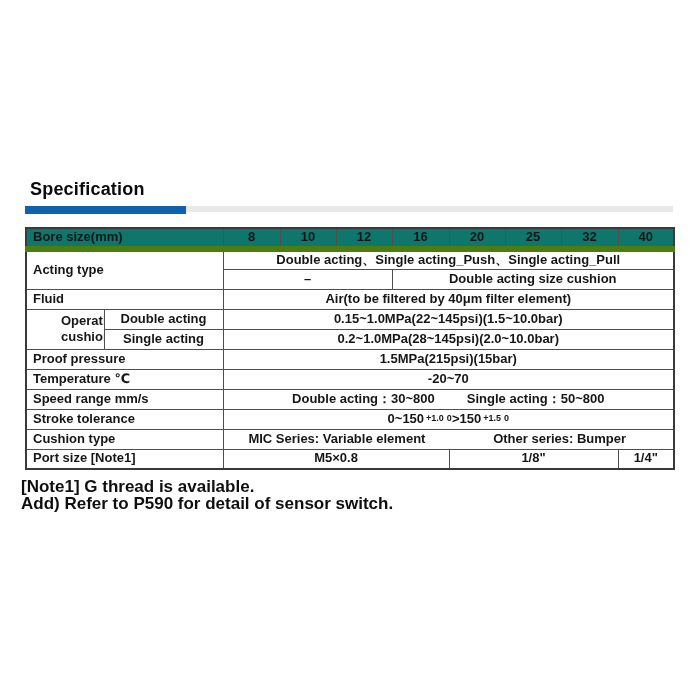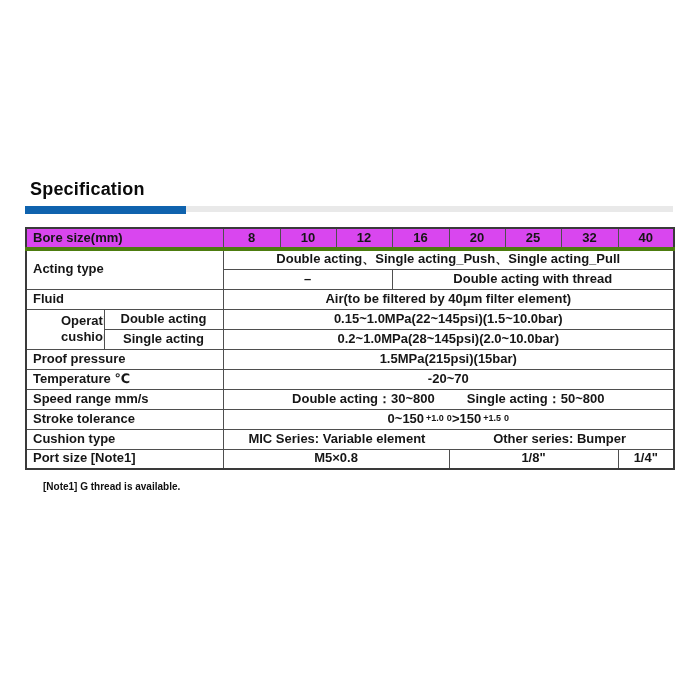--- a/index.html
+++ b/index.html
@@ -58,9 +58,9 @@
     overflow: hidden;
   }
   table.spec tr.header-row td {
-    background: #d946ef;
+    background: #0f766e;
     height: 21px;
-    border-bottom: 4px solid #4d7c0f;
+    border-bottom: 6px solid #4d7c0f;
   }
   table.spec td.lbl {
     text-align: left;

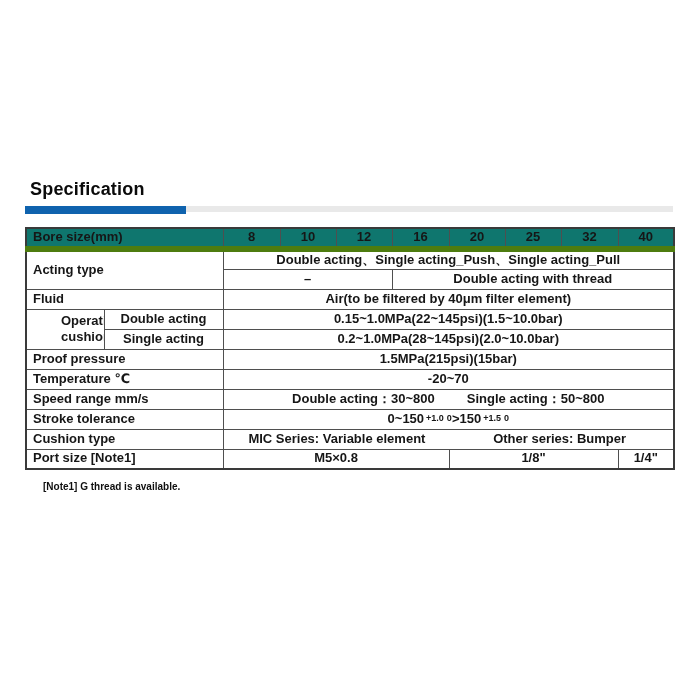--- a/index.html
+++ b/index.html
@@ -148,7 +148,7 @@
       </tr>
       <tr>
         <td colspan="3">–</td>
-        <td colspan="5">Double acting with thread</td>
+        <td colspan="5">Double acting size cushion</td>
       </tr>
 
       <tr>

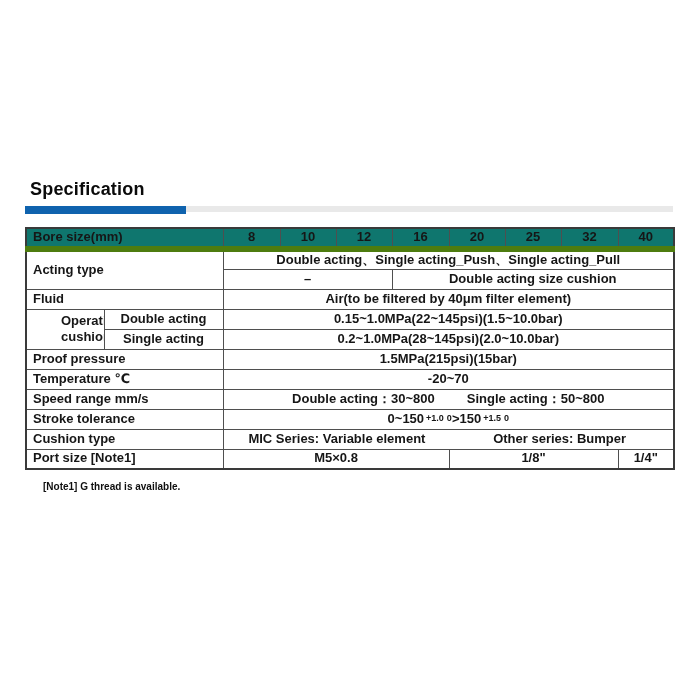--- a/index.html
+++ b/index.html
@@ -96,9 +96,9 @@
 
   .notes {
     position: absolute;
-    left: 43px;
+    left: 21px;
     top: 478px;
-    font-size: 10px;
+    font-size: 17px;
     font-weight: bold;
     color: #0f0f0f;
     line-height: 17px;

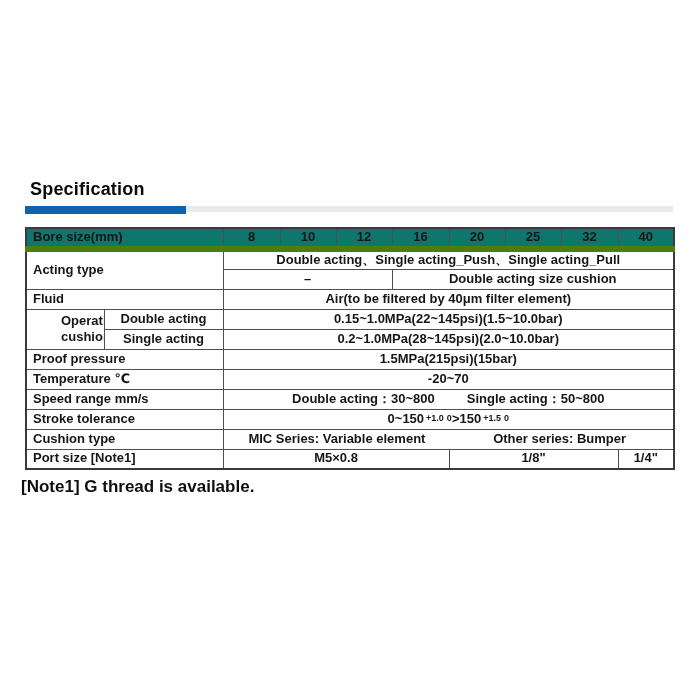--- a/index.html
+++ b/index.html
@@ -234,6 +234,7 @@
 
   <div class="notes">
     <div>[Note1] G thread is available.</div>
+    <div>Add) Refer to P590 for detail of sensor switch.</div>
   </div>
 
 </div>

